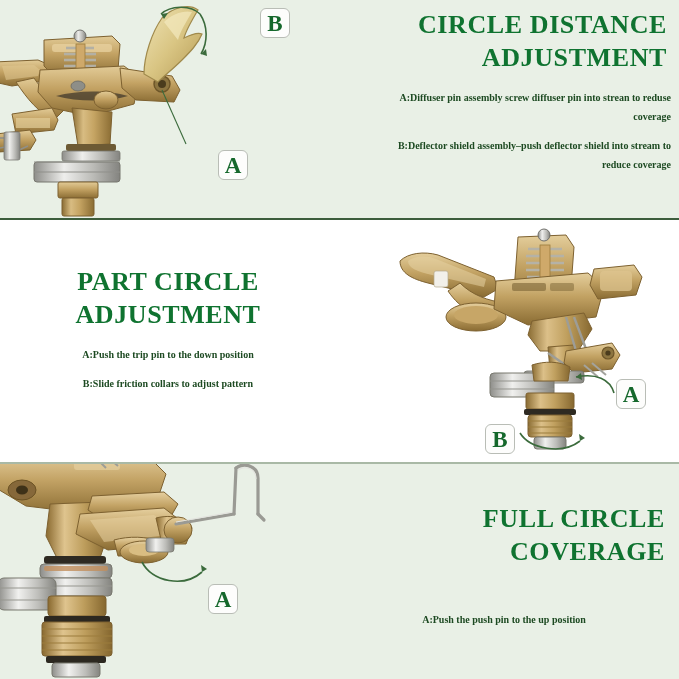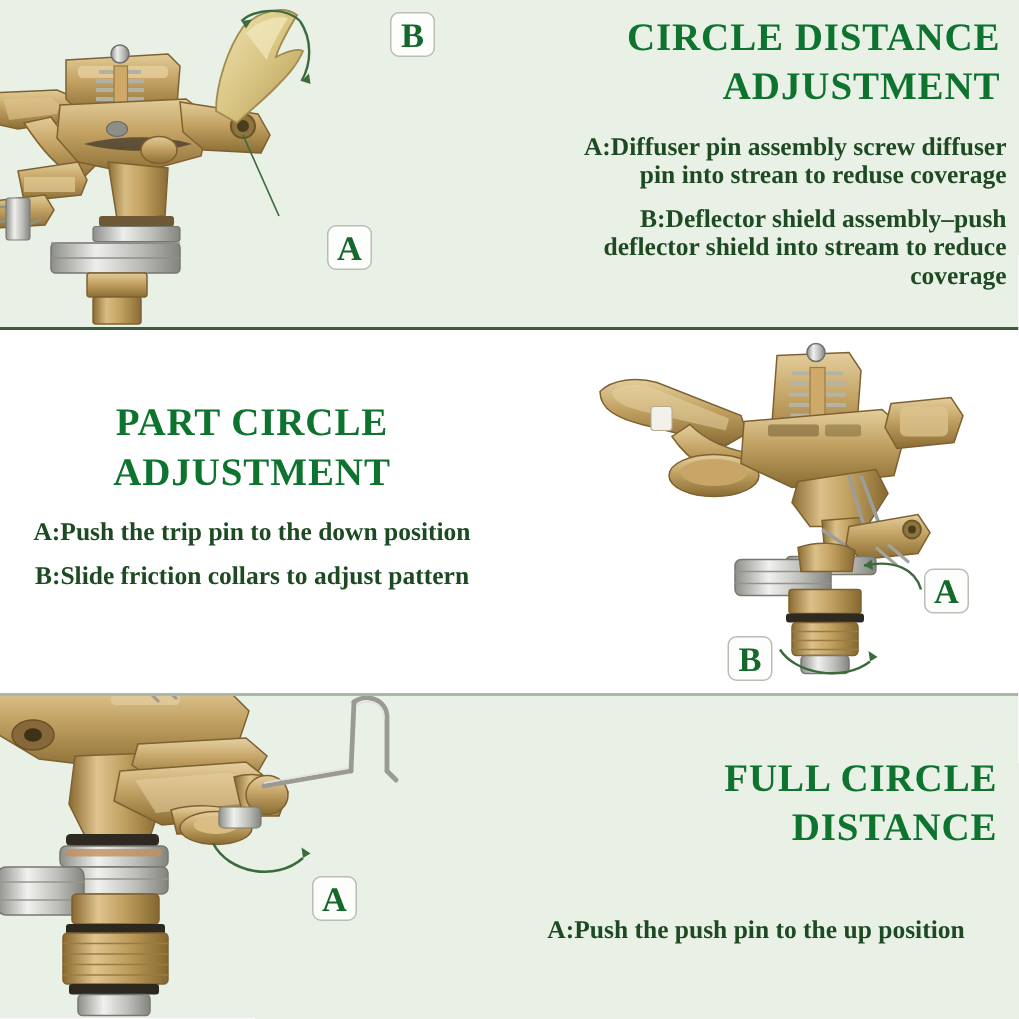--- a/index.html
+++ b/index.html
@@ -48,7 +48,7 @@
   .body-line{
     color:#1d4a22;
     font-weight:bold;
-    font-size:17px;
+    font-size:10px;
     line-height:19px;
     margin:0;
   }

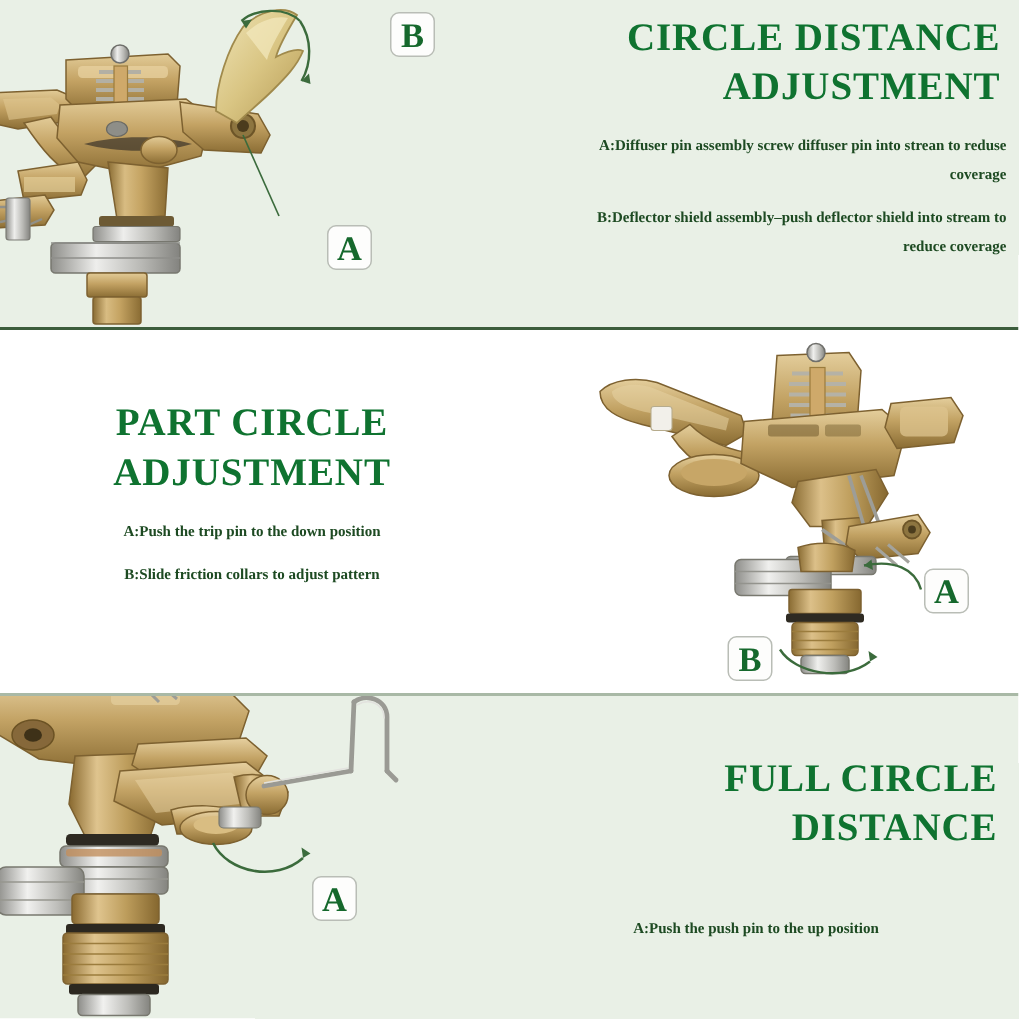--- a/index.html
+++ b/index.html
@@ -393,7 +393,7 @@
     <div class="textblock" id="full-text">
       <div class="title">
         <span class="ln">FULL CIRCLE</span><br>
-        <span class="ln">DISTANCE</span>
+        <span class="ln">COVERAGE</span>
       </div>
       <p class="body-line">A:Push the push pin to the up position</p>
     </div>

